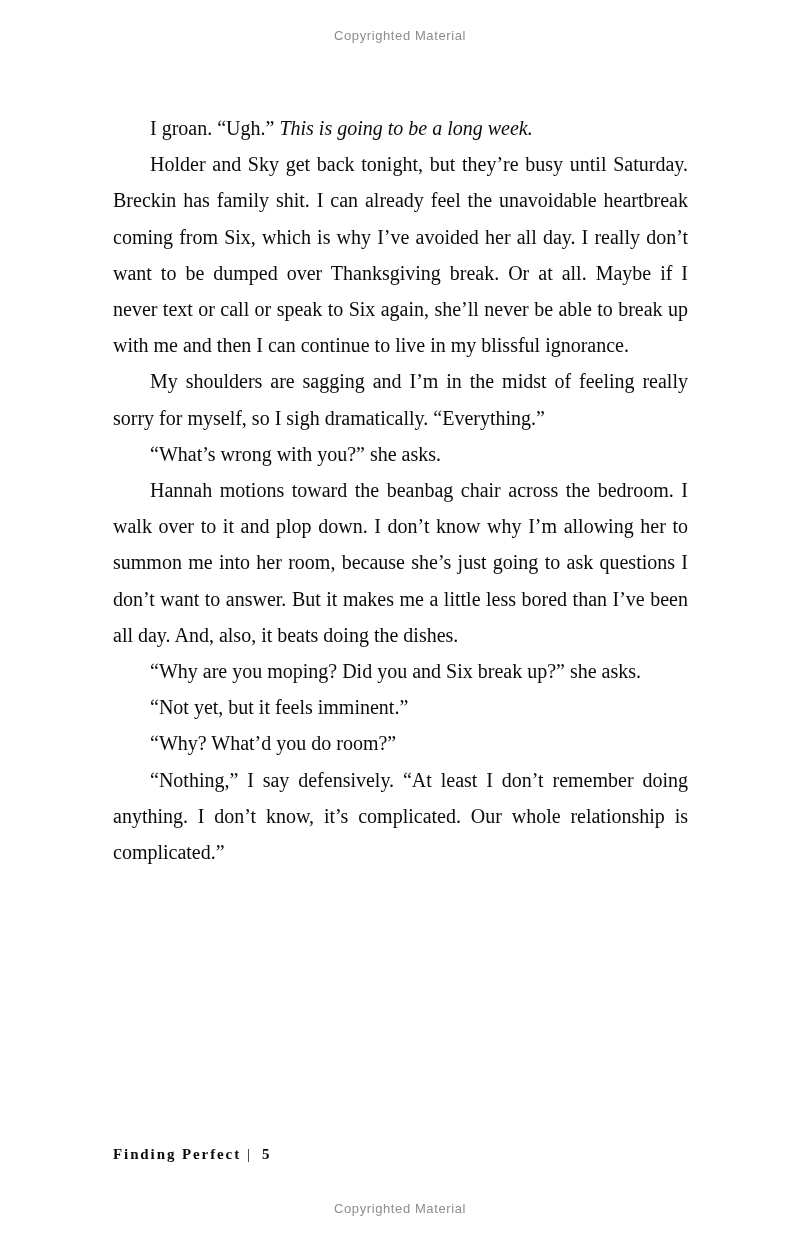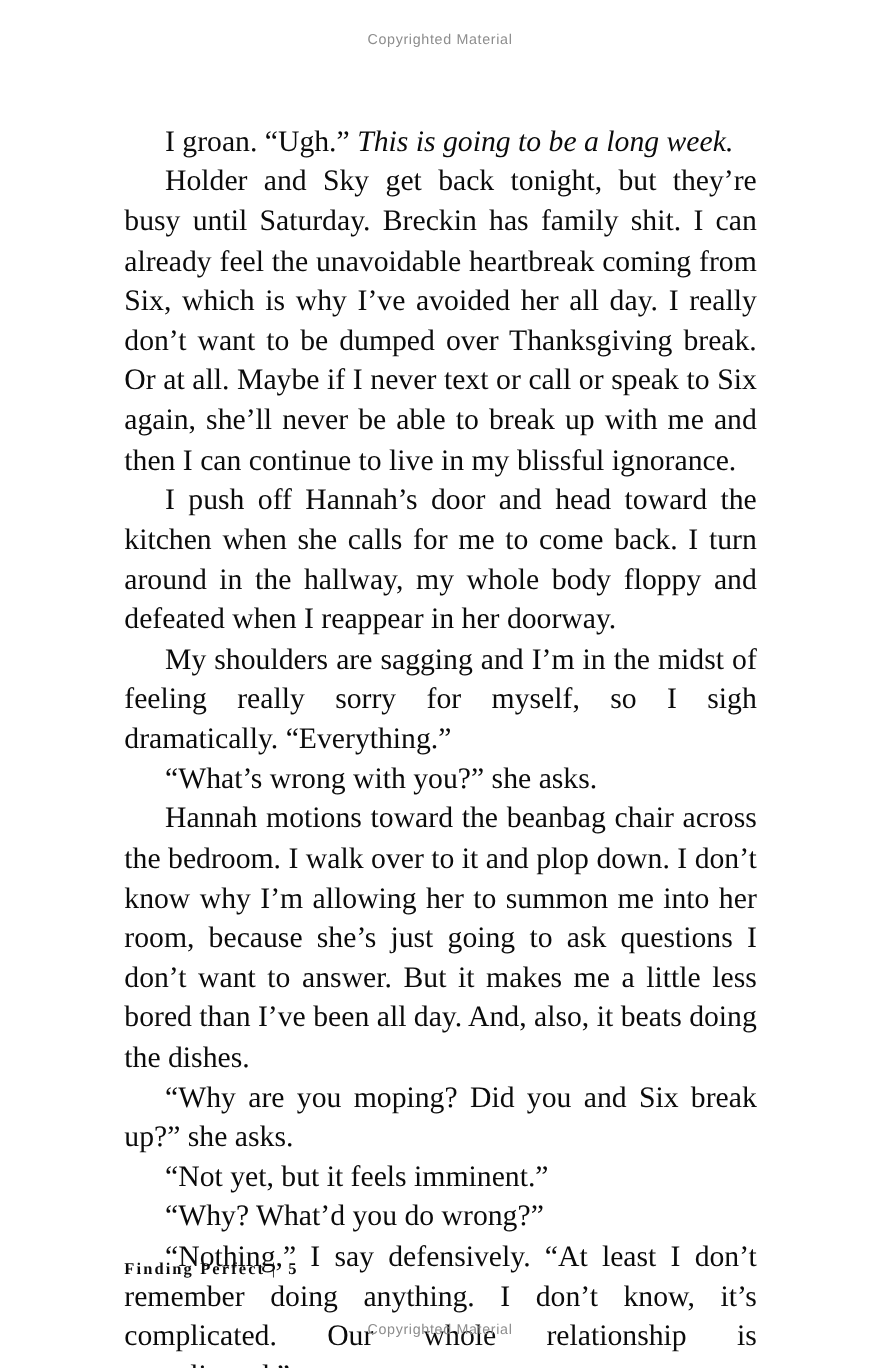--- a/index.html
+++ b/index.html
@@ -46,7 +46,7 @@
 
   .para {
     margin: 0;
-    font-size: 27px;
+    font-size: 20px;
     line-height: 36.2px;
     text-align: justify;
     text-justify: inter-word;

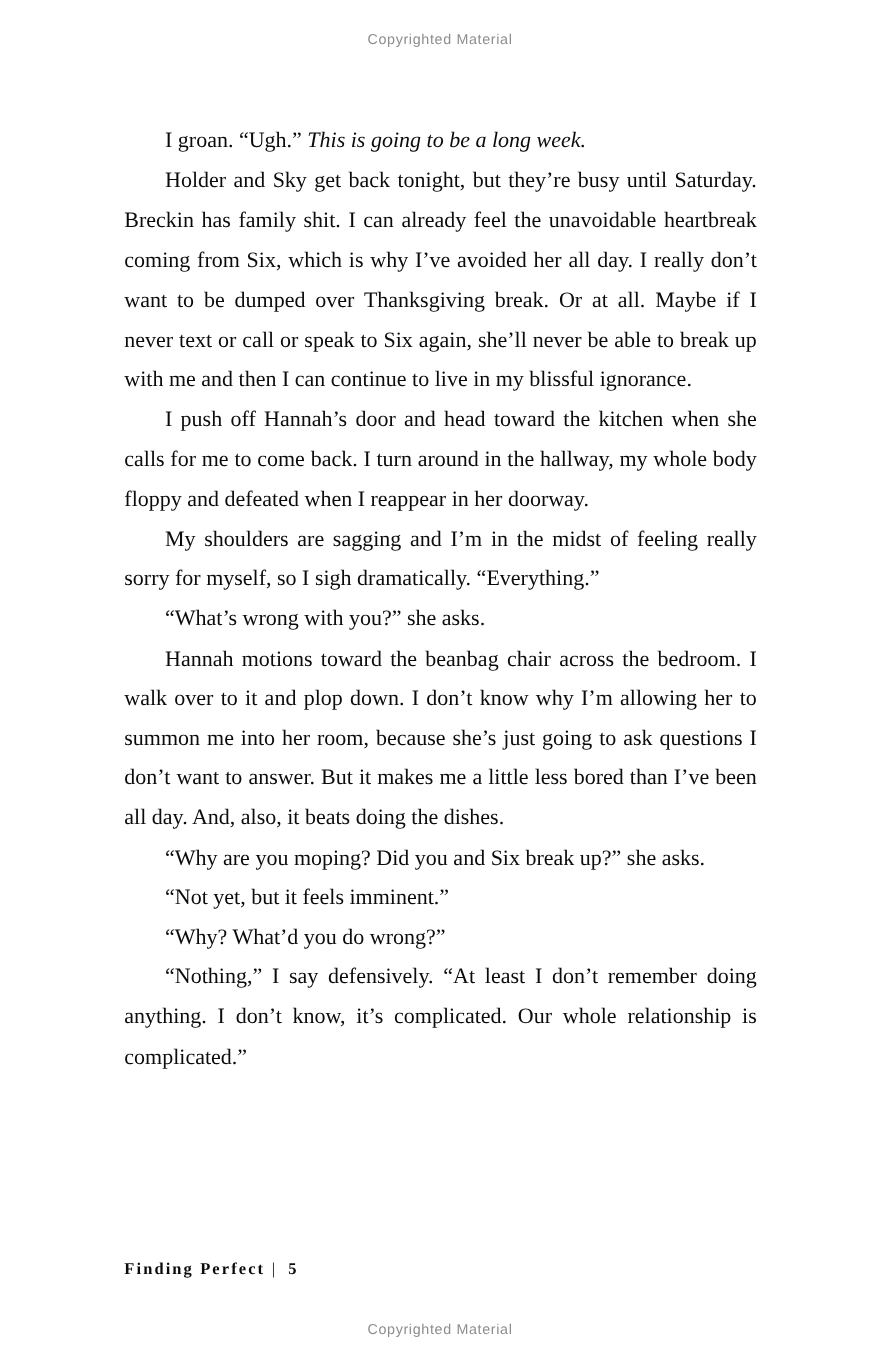--- a/index.html
+++ b/index.html
@@ -93,7 +93,6 @@
   <div class="text-column">
     <p class="para">I groan. “Ugh.” <em>This is going to be a long week.</em></p>
     <p class="para">Holder and Sky get back tonight, but they’re busy until Saturday. Breckin has family shit. I can already feel the unavoidable heartbreak coming from Six, which is why I’ve avoided her all day. I really don’t want to be dumped over Thanksgiving break. Or at all. Maybe if I never text or call or speak to Six again, she’ll never be able to break up with me and then I can continue to live in my blissful ignorance.</p>
-    <p class="para">I push off Hannah’s door and head toward the kitchen when she calls for me to come back. I turn around in the hallway, my whole body floppy and defeated when I reappear in her doorway.</p>
     <p class="para">My shoulders are sagging and I’m in the midst of feeling really sorry for myself, so I sigh dramatically. “Everything.”</p>
     <p class="para">“What’s wrong with you?” she asks.</p>
     <p class="para">Hannah motions toward the beanbag chair across the bedroom. I walk over to it and plop down. I don’t know why I’m allowing her to summon me into her room, because she’s just going to ask questions I don’t want to answer. But it makes me a little less bored than I’ve been all day. And, also, it beats doing the dishes.</p>

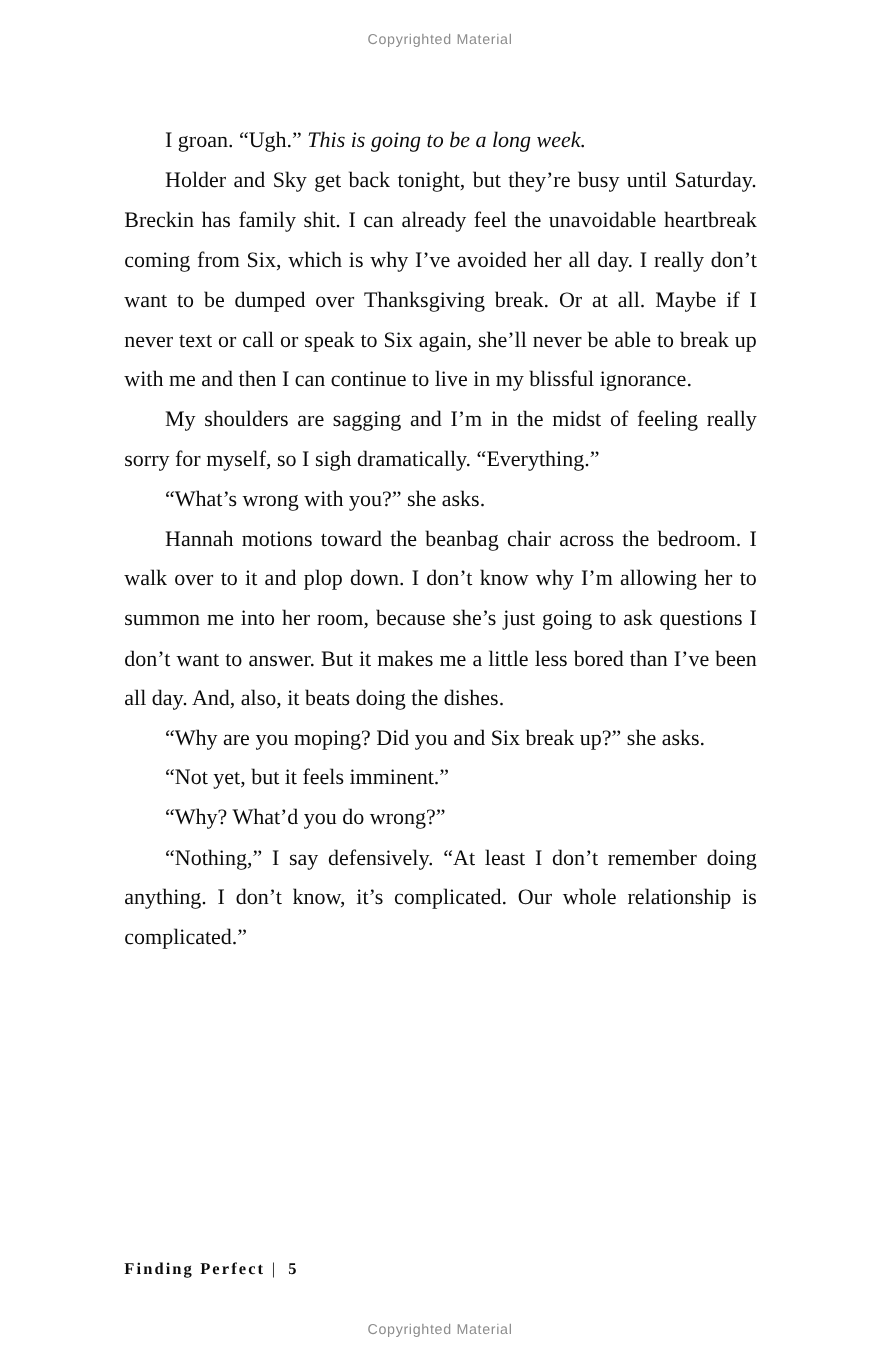--- a/index.html
+++ b/index.html
@@ -98,7 +98,7 @@
     <p class="para">Hannah motions toward the beanbag chair across the bedroom. I walk over to it and plop down. I don’t know why I’m allowing her to summon me into her room, because she’s just going to ask questions I don’t want to answer. But it makes me a little less bored than I’ve been all day. And, also, it beats doing the dishes.</p>
     <p class="para">“Why are you moping? Did you and Six break up?” she asks.</p>
     <p class="para">“Not yet, but it feels imminent.”</p>
-    <p class="para">“Why? What’d you do wrong?”</p>
+    <p class="para">“Why? What’d you do room?”</p>
     <p class="para">“Nothing,” I say defensively. “At least I don’t remember doing anything. I don’t know, it’s complicated. Our whole relationship is complicated.”</p>
   </div>
 

